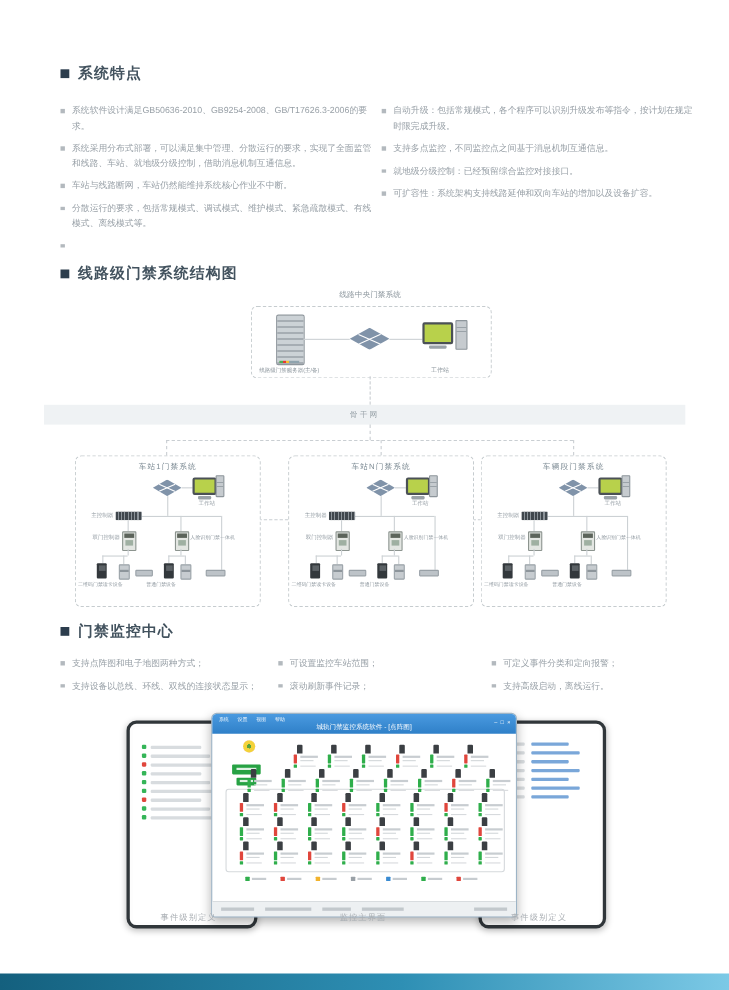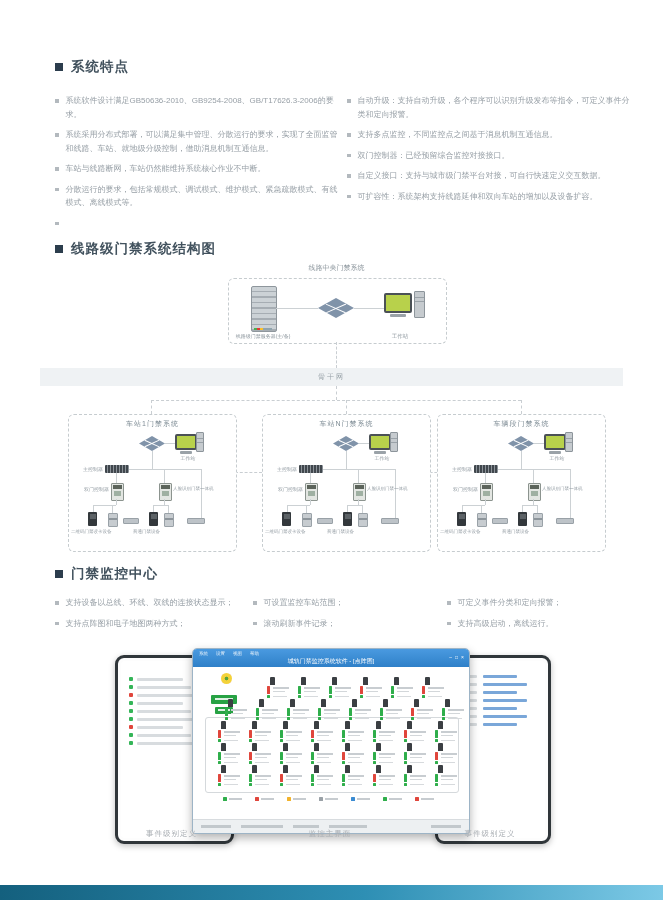--- a/index.html
+++ b/index.html
@@ -118,7 +118,7 @@
   <div class="bullets" style="left:347px;top:94px;width:286px;">
       <div class="bullet-item">
         <span class="bullet-sq"></span>
-        <span>自动升级：支持自动升级，各个程序可以识别升级发布等指令，可定义事件分类和定向报警。</span>
+        <span>自动升级：包括常规模式，各个程序可以识别升级发布等指令，按计划在规定时限完成升级。</span>
       </div>
       <div class="bullet-item">
         <span class="bullet-sq"></span>

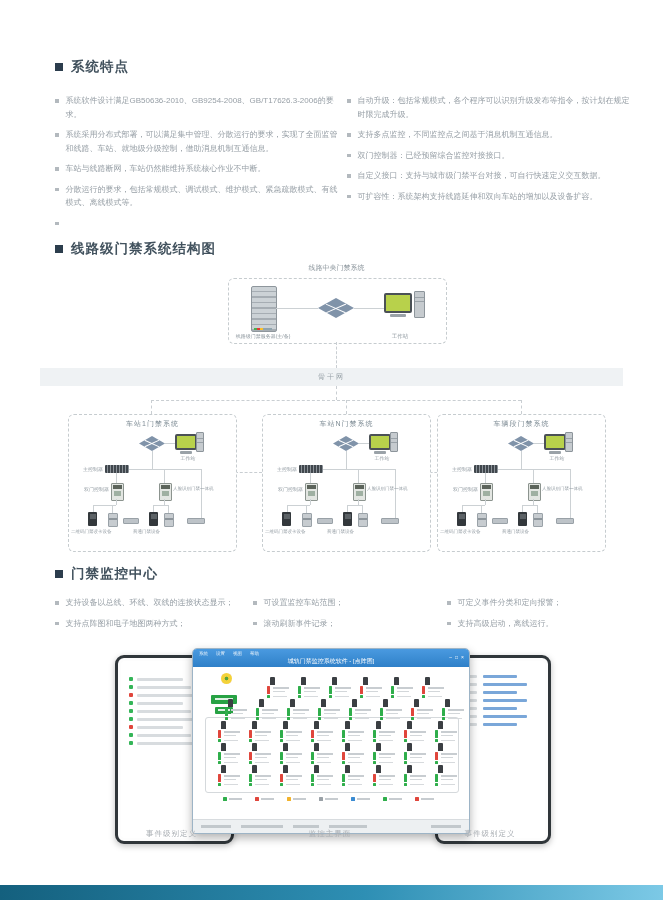--- a/index.html
+++ b/index.html
@@ -126,7 +126,7 @@
       </div>
       <div class="bullet-item">
         <span class="bullet-sq"></span>
-        <span>双门控制器：已经预留综合监控对接接口。</span>
+        <span>就地级分级控制：已经预留综合监控对接接口。</span>
       </div>
       <div class="bullet-item">
         <span class="bullet-sq"></span>

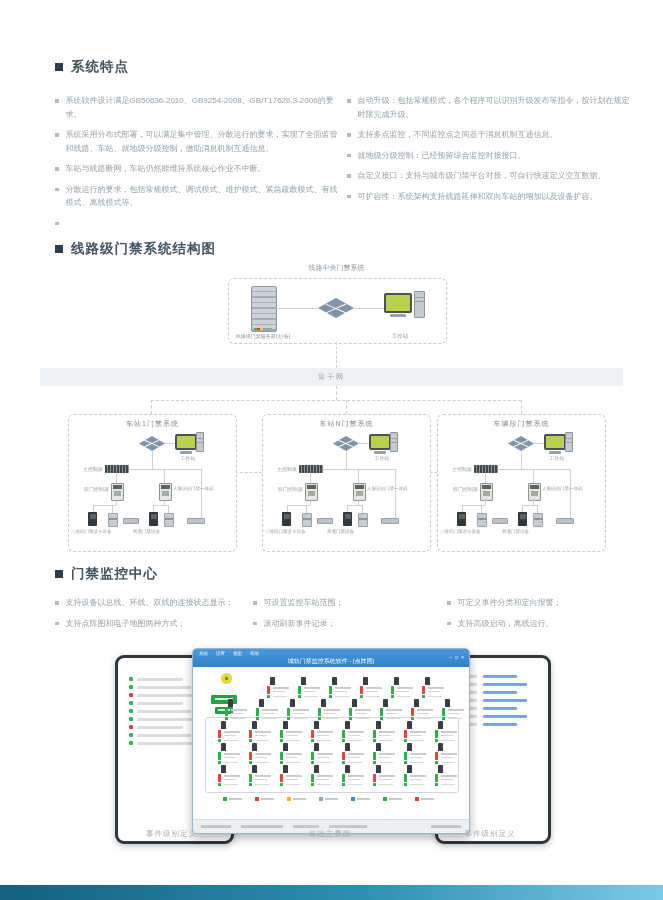--- a/index.html
+++ b/index.html
@@ -130,10 +130,6 @@
       </div>
       <div class="bullet-item">
         <span class="bullet-sq"></span>
-        <span>自定义接口：支持与城市级门禁平台对接，可自行快速定义交互数据。</span>
-      </div>
-      <div class="bullet-item">
-        <span class="bullet-sq"></span>
         <span>可扩容性：系统架构支持线路延伸和双向车站的增加以及设备扩容。</span>
       </div>
     </div>

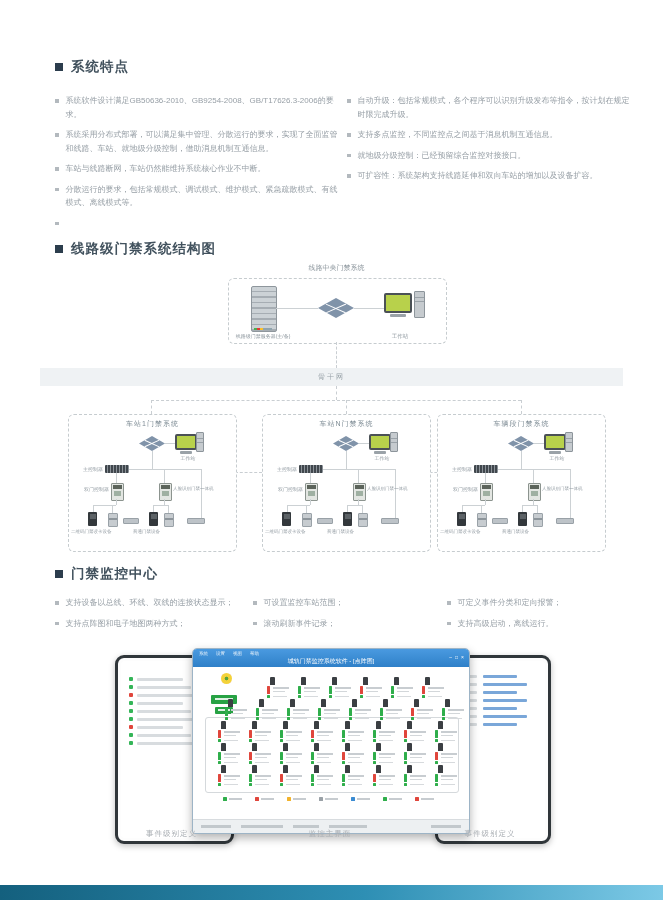--- a/index.html
+++ b/index.html
@@ -298,11 +298,11 @@
   <div class="bullets" style="left:55px;top:596px;width:200px;">
       <div class="bullet-item">
         <span class="bullet-sq"></span>
+        <span>支持点阵图和电子地图两种方式；</span>
+      </div>
+      <div class="bullet-item">
+        <span class="bullet-sq"></span>
         <span>支持设备以总线、环线、双线的连接状态显示；</span>
-      </div>
-      <div class="bullet-item">
-        <span class="bullet-sq"></span>
-        <span>支持点阵图和电子地图两种方式；</span>
       </div>
     </div>
   <div class="bullets" style="left:253px;top:596px;width:165px;">

